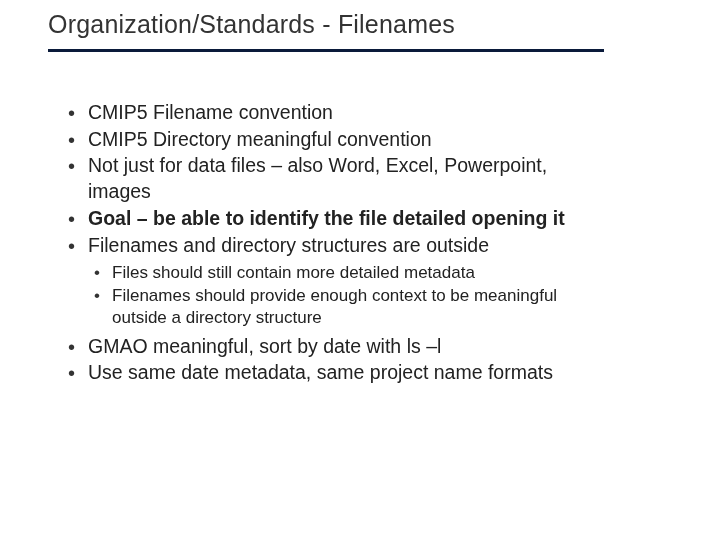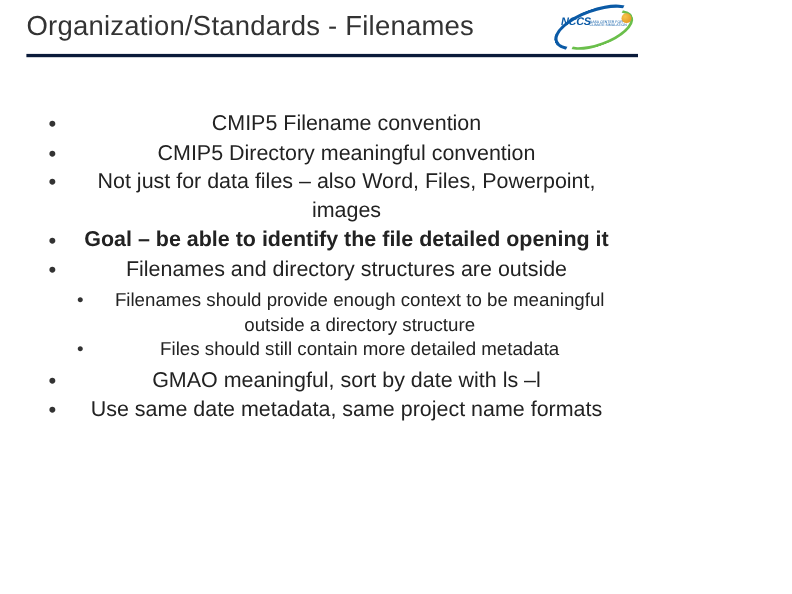--- a/index.html
+++ b/index.html
@@ -17,6 +17,7 @@
     height: 540px;
     position: relative;
     box-sizing: border-box;
+    margin-left: 24px;
   }
   .header {
     padding: 10px 24px 4px 24px;

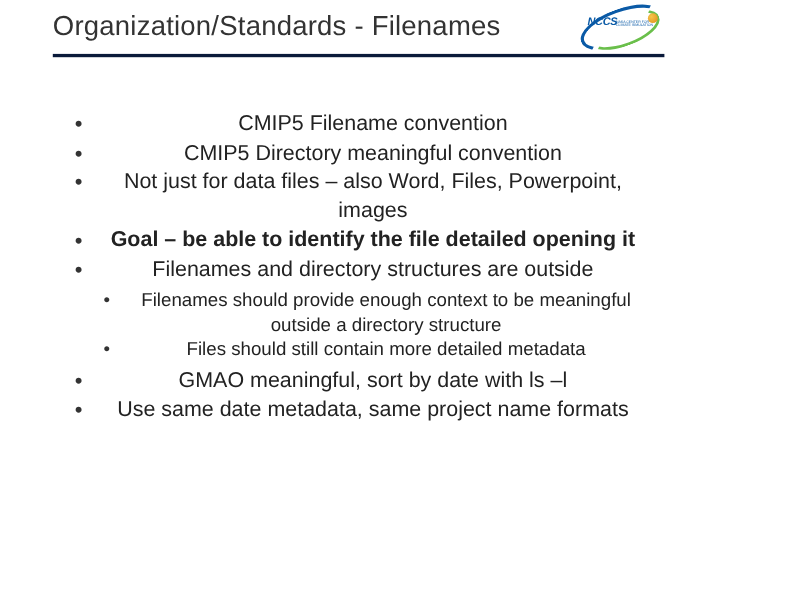--- a/index.html
+++ b/index.html
@@ -185,15 +185,6 @@
 
   <div class="header" data-name="header">
     <div class="title" data-name="page-title">Organization/Standards - Filenames</div>
-    <div class="logo" data-name="nccs-logo">
-      <div class="logo-shape" data-name="logo-icon">
-        <div class="swoosh sw1"></div>
-        <div class="swoosh sw2"></div>
-        <div class="dot"></div>
-        <div class="txt" data-name="logo-text">NCCS</div>
-        <div class="sub" data-name="logo-subtitle">NASA CENTER FOR<br>CLIMATE SIMULATION</div>
-      </div>
-    </div>
   </div>
   <div class="header-rule" data-name="header-divider"></div>
 

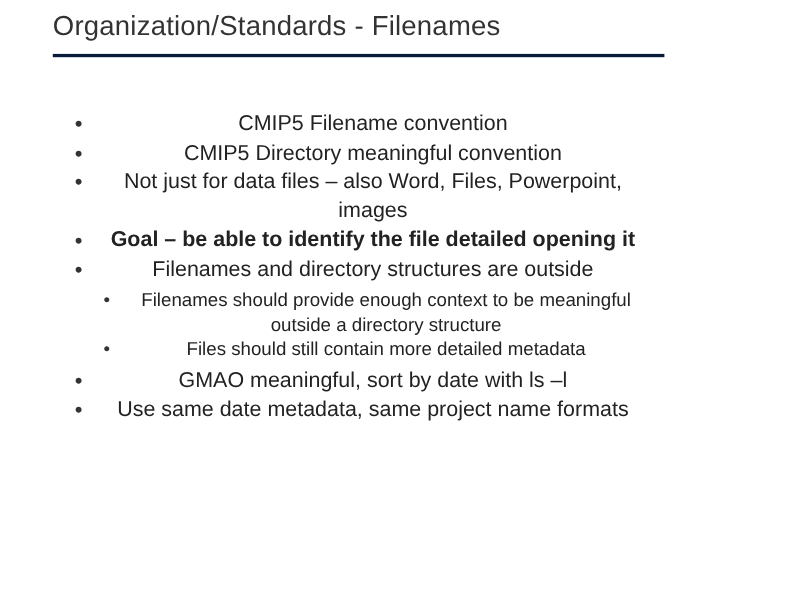--- a/index.html
+++ b/index.html
@@ -88,7 +88,6 @@
     list-style: none;
     margin: 0;
     padding: 0;
-    text-align: center;
   }
   ul.main > li {
     position: relative;

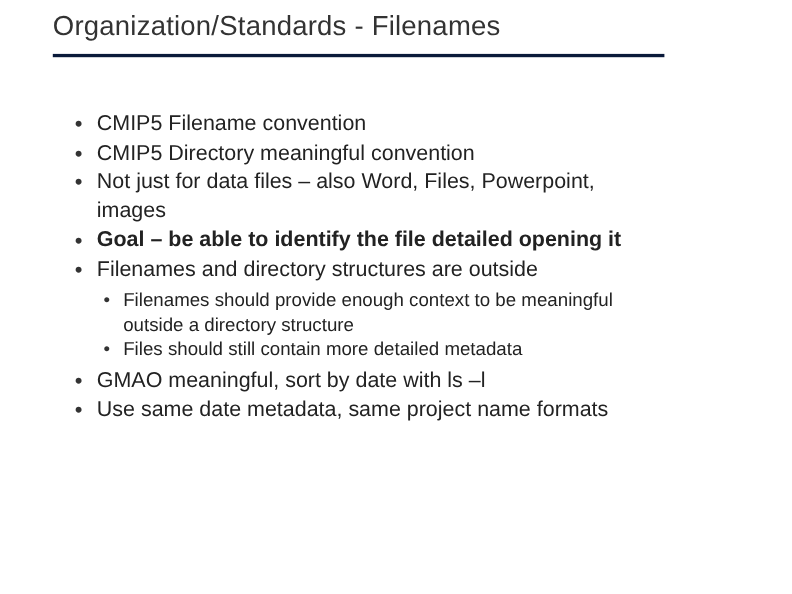--- a/index.html
+++ b/index.html
@@ -191,7 +191,7 @@
     <ul class="main" data-name="bullet-list">
       <li data-name="list-item">CMIP5 Filename convention</li>
       <li data-name="list-item">CMIP5 Directory meaningful convention</li>
-      <li data-name="list-item">Not just for data files – also Word, Files, Powerpoint, images</li>
+      <li data-name="list-item">Not just for data files – also Word, Excel, Powerpoint, images</li>
       <li data-name="list-item"><span class="bold" data-name="list-item-bold">Goal – be able to identify the file detailed opening it</span></li>
       <li data-name="list-item">Filenames and directory structures are outside</li>
       <li data-name="list-item-spacer" style="list-style: none; padding: 0px; margin: 0px; position: static;">

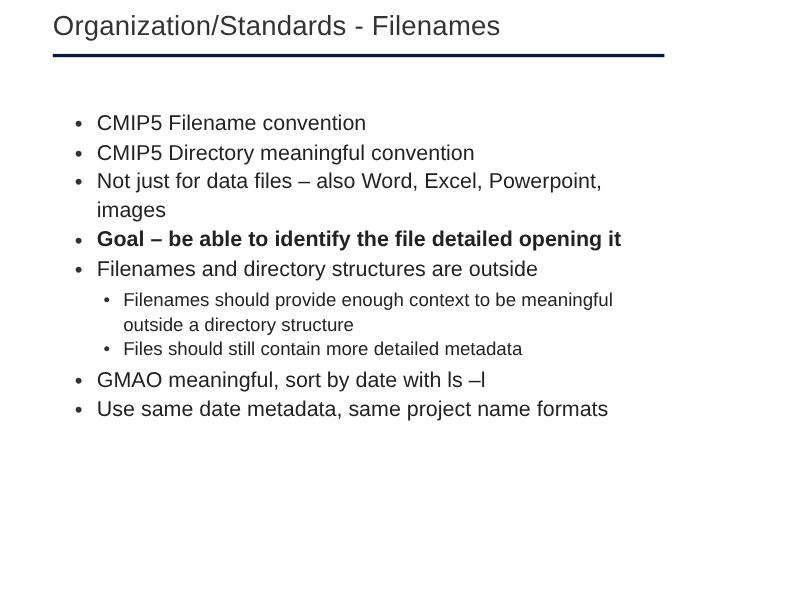--- a/index.html
+++ b/index.html
@@ -196,8 +196,8 @@
       <li data-name="list-item">Filenames and directory structures are outside</li>
       <li data-name="list-item-spacer" style="list-style: none; padding: 0px; margin: 0px; position: static;">
         <ul class="sub" data-name="sub-bullet-list">
+          <li data-name="list-item">Files should still contain more detailed metadata</li>
           <li data-name="list-item">Filenames should provide enough context to be meaningful outside a directory structure</li>
-          <li data-name="list-item">Files should still contain more detailed metadata</li>
         </ul>
       </li>
       <li data-name="list-item">GMAO meaningful, sort by date with ls –l</li>

